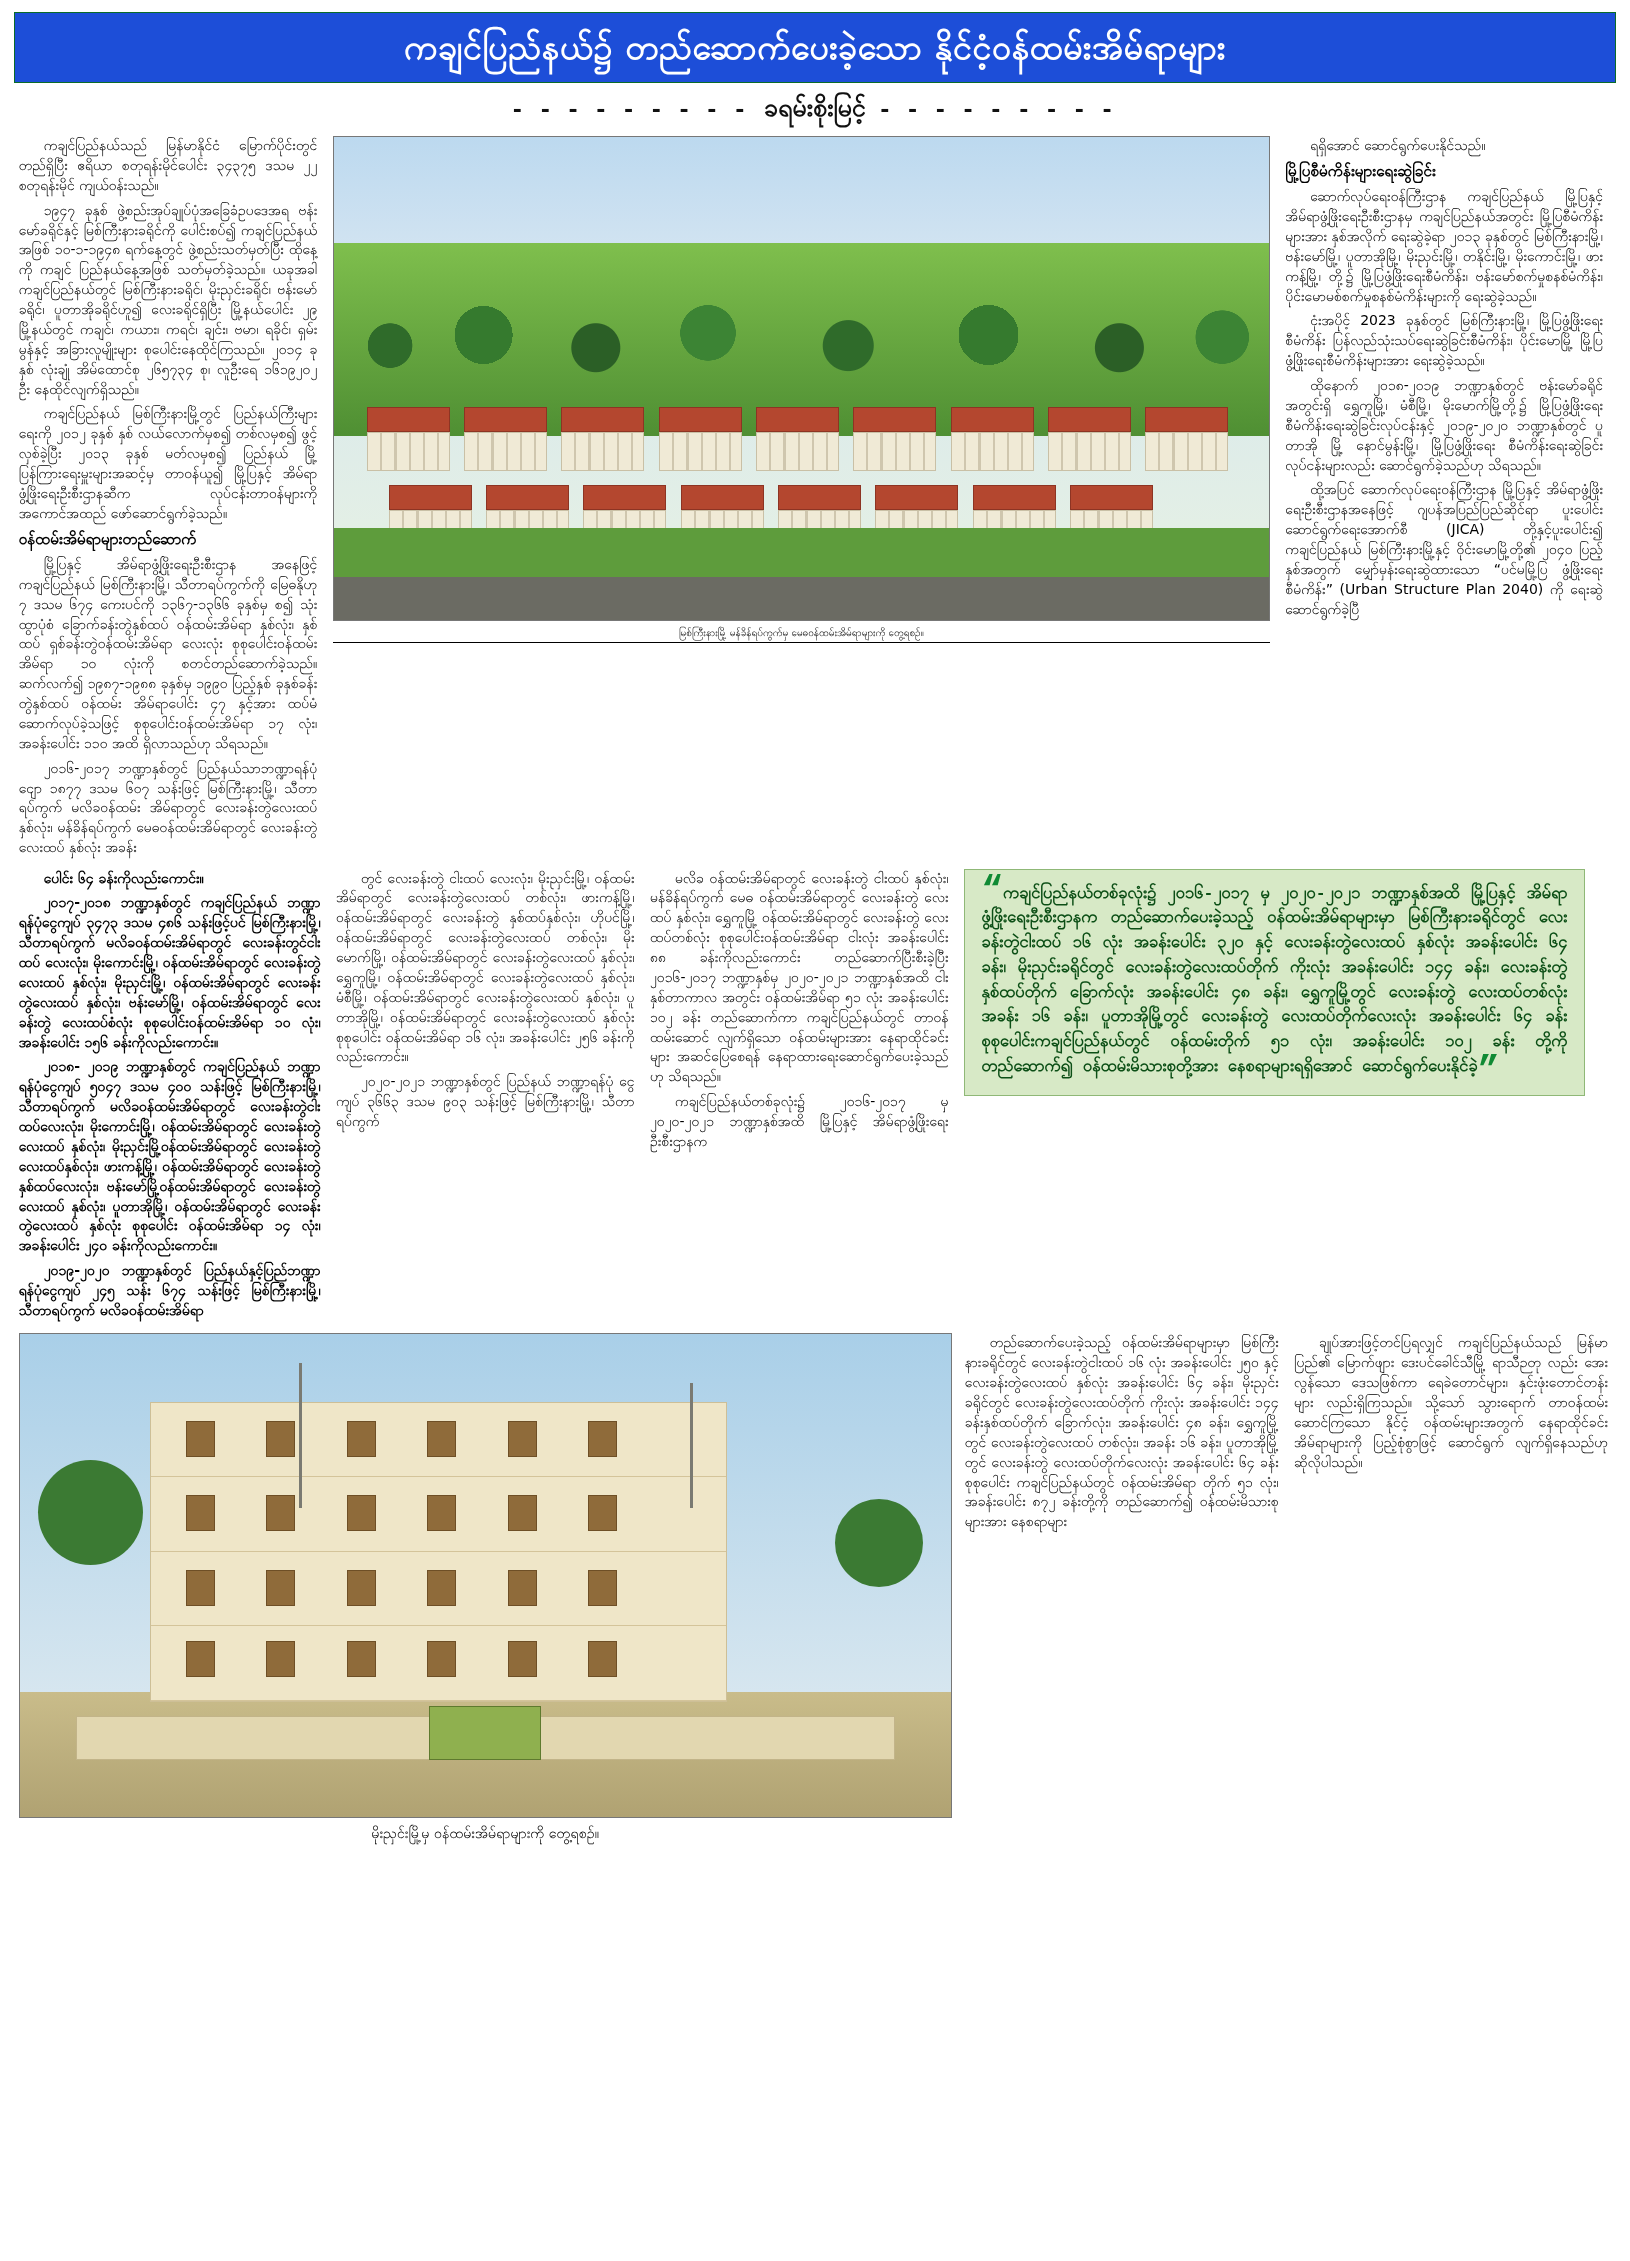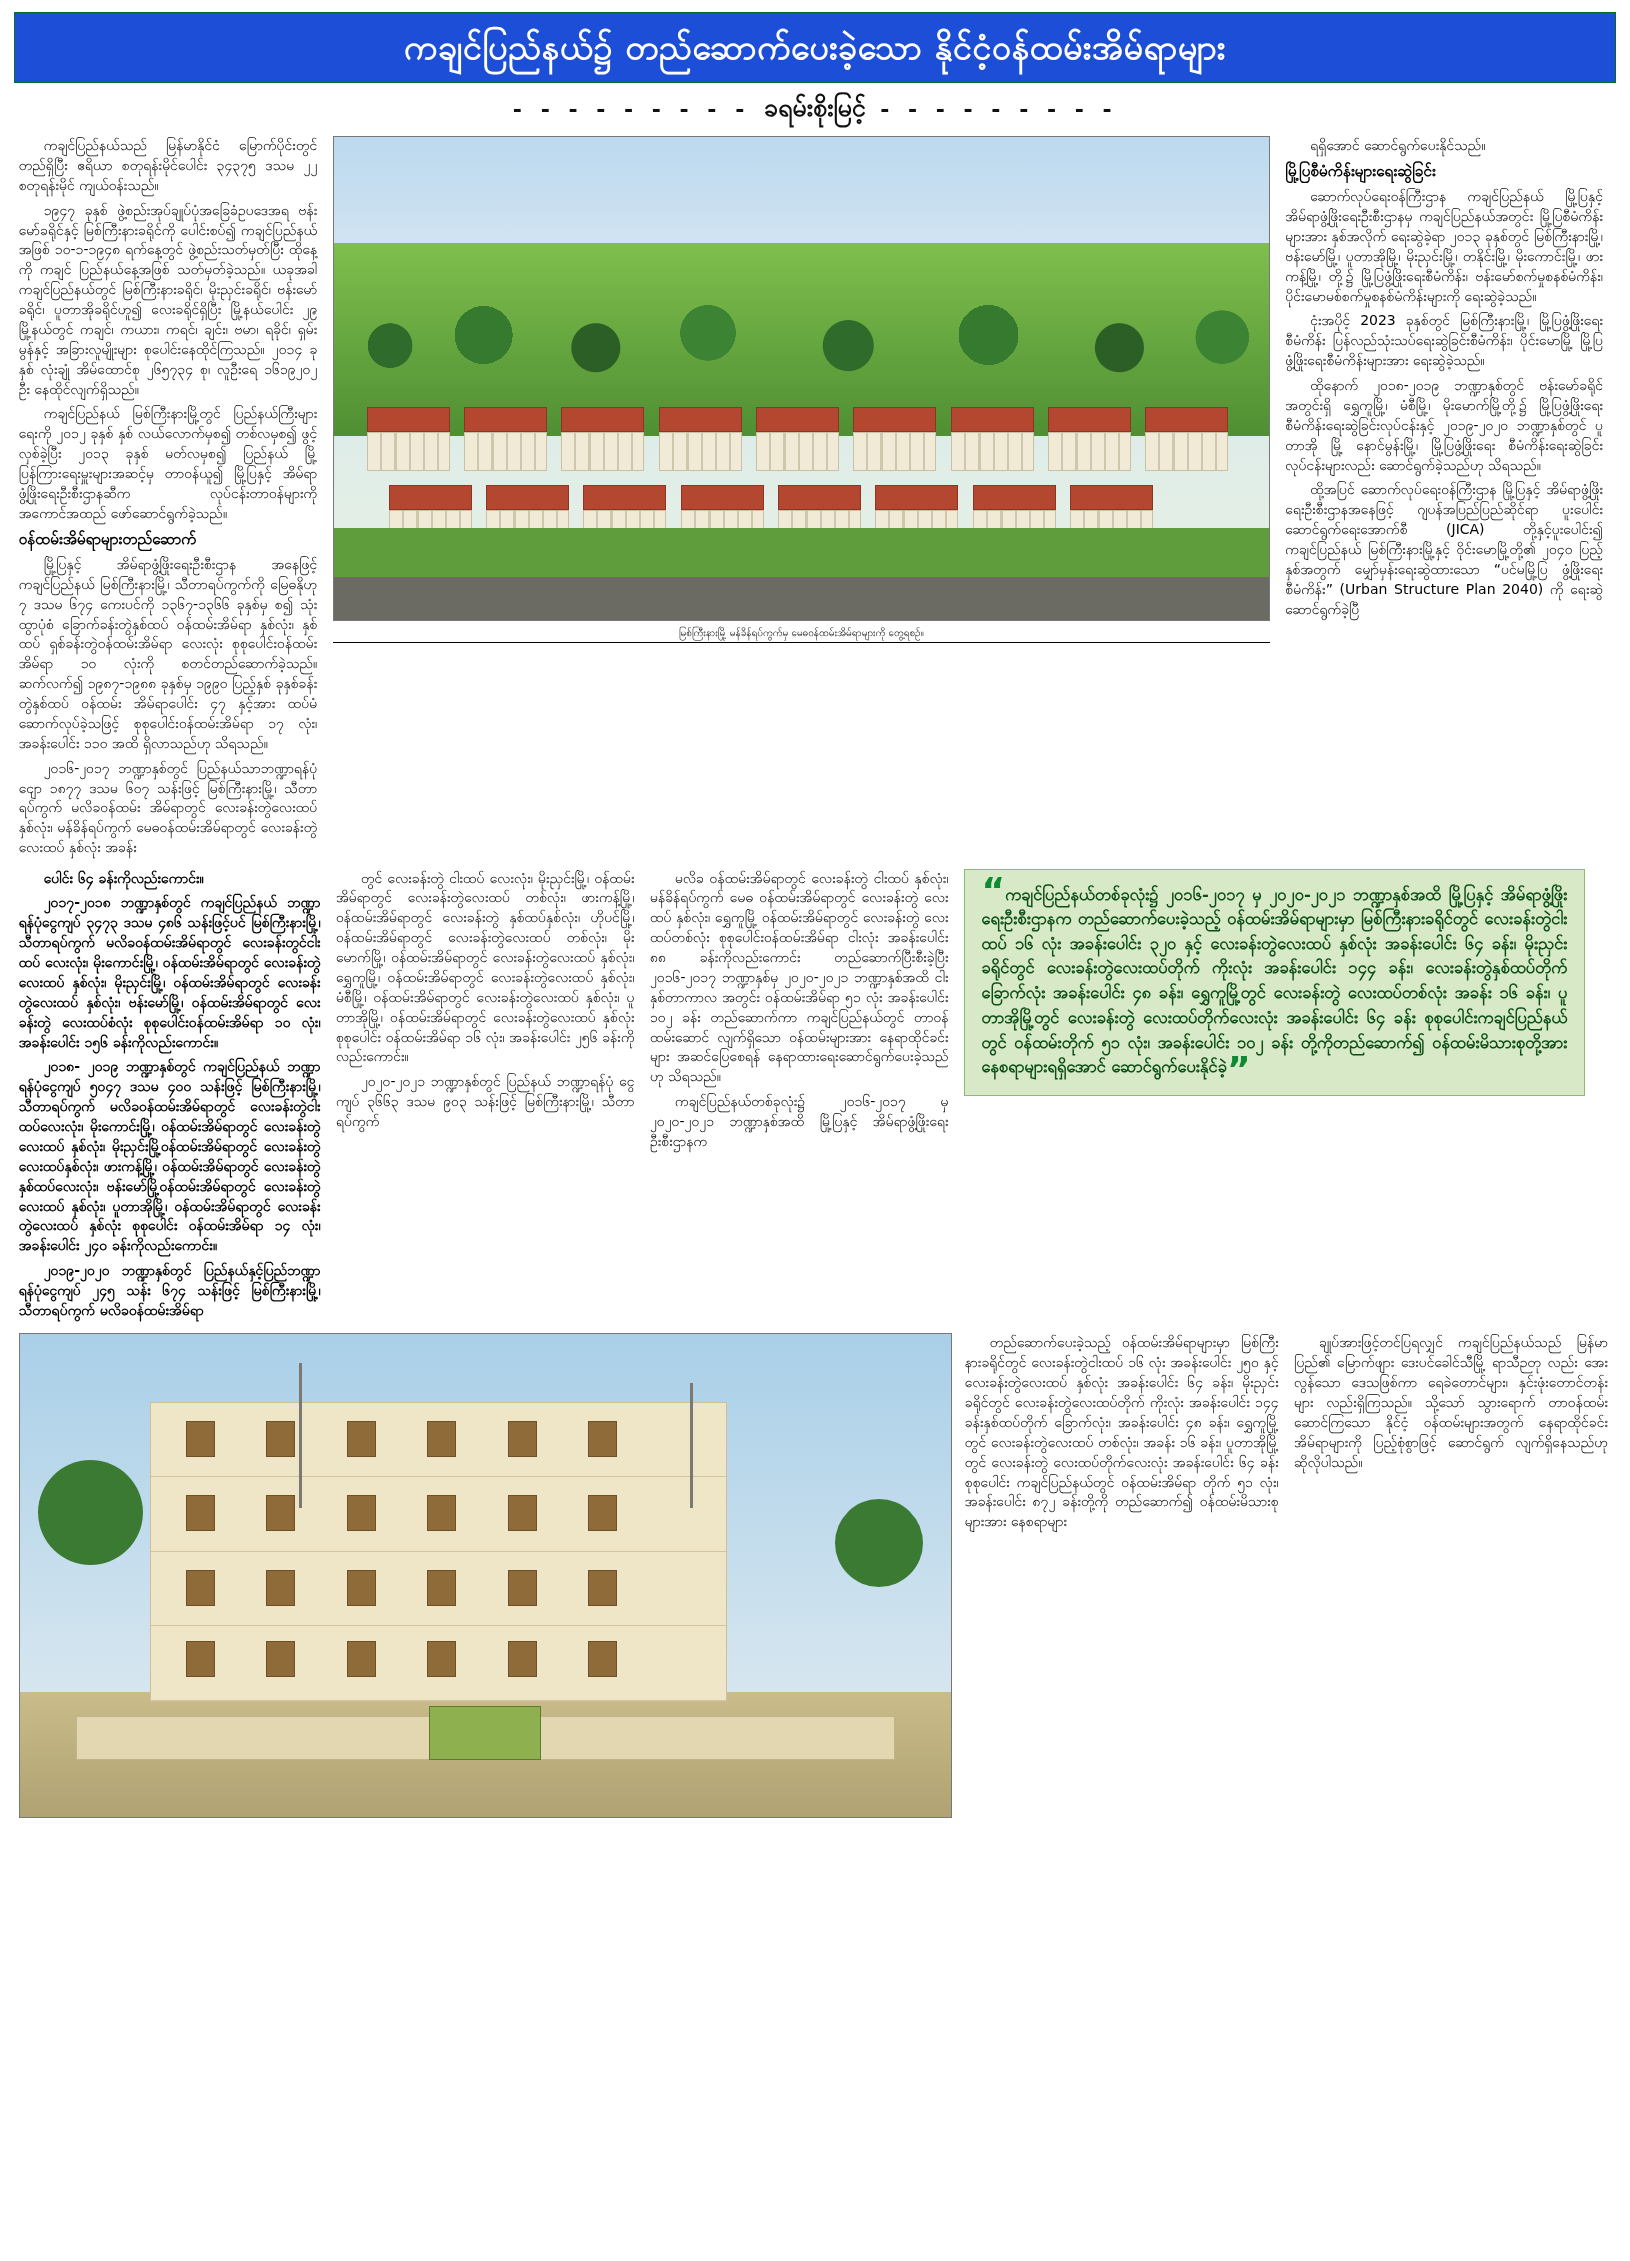--- a/index.html
+++ b/index.html
@@ -315,7 +315,7 @@
       <p>မလိခ ဝန်ထမ်းအိမ်ရာတွင် လေးခန်းတွဲ ငါးထပ် နှစ်လုံး၊ မန်ခိန်ရပ်ကွက် မေဓ ဝန်ထမ်းအိမ်ရာတွင် လေးခန်းတွဲ လေးထပ် နှစ်လုံး၊ ရွှေကူမြို့ ဝန်ထမ်းအိမ်ရာတွင် လေးခန်းတွဲ လေးထပ်တစ်လုံး စုစုပေါင်းဝန်ထမ်းအိမ်ရာ ငါးလုံး အခန်းပေါင်း ၈၈ ခန်းကိုလည်းကောင်း တည်ဆောက်ပြီးစီးခဲ့ပြီး ၂၀၁၆-၂၀၁၇ ဘဏ္ဍာနှစ်မှ ၂၀၂၀-၂၀၂၁ ဘဏ္ဍာနှစ်အထိ ငါးနှစ်တာကာလ အတွင်း ဝန်ထမ်းအိမ်ရာ ၅၁ လုံး အခန်းပေါင်း ၁၀၂ ခန်း တည်ဆောက်ကာ ကချင်ပြည်နယ်တွင် တာဝန်ထမ်းဆောင် လျက်ရှိသော ဝန်ထမ်းများအား နေရာထိုင်ခင်းများ အဆင်ပြေစေရန် နေရာထားရေးဆောင်ရွက်ပေးခဲ့သည်ဟု သိရသည်။</p>
       <p>ကချင်ပြည်နယ်တစ်ခုလုံး၌ ၂၀၁၆-၂၀၁၇ မှ ၂၀၂၀-၂၀၂၁ ဘဏ္ဍာနှစ်အထိ မြို့ပြနှင့် အိမ်ရာဖွံ့ဖြိုးရေးဦးစီးဌာနက</p>
     </div>
-    <div class="bcol" style="width:632px; padding-right:3.3px;">
+    <div class="bcol" style="width:632px; padding-right:3.3px;font-family:Liberation Mono, monospace;">
       <div class="quote-box">
         <span class="qmark">“</span><span>ကချင်ပြည်နယ်တစ်ခုလုံး၌ ၂၀၁၆-၂၀၁၇ မှ ၂၀၂၀-၂၀၂၁ ဘဏ္ဍာနှစ်အထိ မြို့ပြနှင့် အိမ်ရာဖွံ့ဖြိုးရေးဦးစီးဌာနက တည်ဆောက်ပေးခဲ့သည့် ဝန်ထမ်းအိမ်ရာများမှာ မြစ်ကြီးနားခရိုင်တွင် လေးခန်းတွဲငါးထပ် ၁၆ လုံး အခန်းပေါင်း ၃၂၀ နှင့် လေးခန်းတွဲလေးထပ် နှစ်လုံး အခန်းပေါင်း ၆၄ ခန်း၊ မိုးညှင်းခရိုင်တွင် လေးခန်းတွဲလေးထပ်တိုက် ကိုးလုံး အခန်းပေါင်း ၁၄၄ ခန်း၊ လေးခန်းတွဲနှစ်ထပ်တိုက် ခြောက်လုံး အခန်းပေါင်း ၄၈ ခန်း၊ ရွှေကူမြို့တွင် လေးခန်းတွဲ လေးထပ်တစ်လုံး အခန်း ၁၆ ခန်း၊ ပူတာအိုမြို့တွင် လေးခန်းတွဲ လေးထပ်တိုက်လေးလုံး အခန်းပေါင်း ၆၄ ခန်း စုစုပေါင်းကချင်ပြည်နယ်တွင် ဝန်ထမ်းတိုက် ၅၁ လုံး၊ အခန်းပေါင်း ၁၀၂ ခန်း တို့ကိုတည်ဆောက်၍ ဝန်ထမ်းမိသားစုတို့အား နေစရာများရရှိအောင် ဆောင်ရွက်ပေးနိုင်ခဲ့</span><span class="qmark-end">”</span>
       </div>

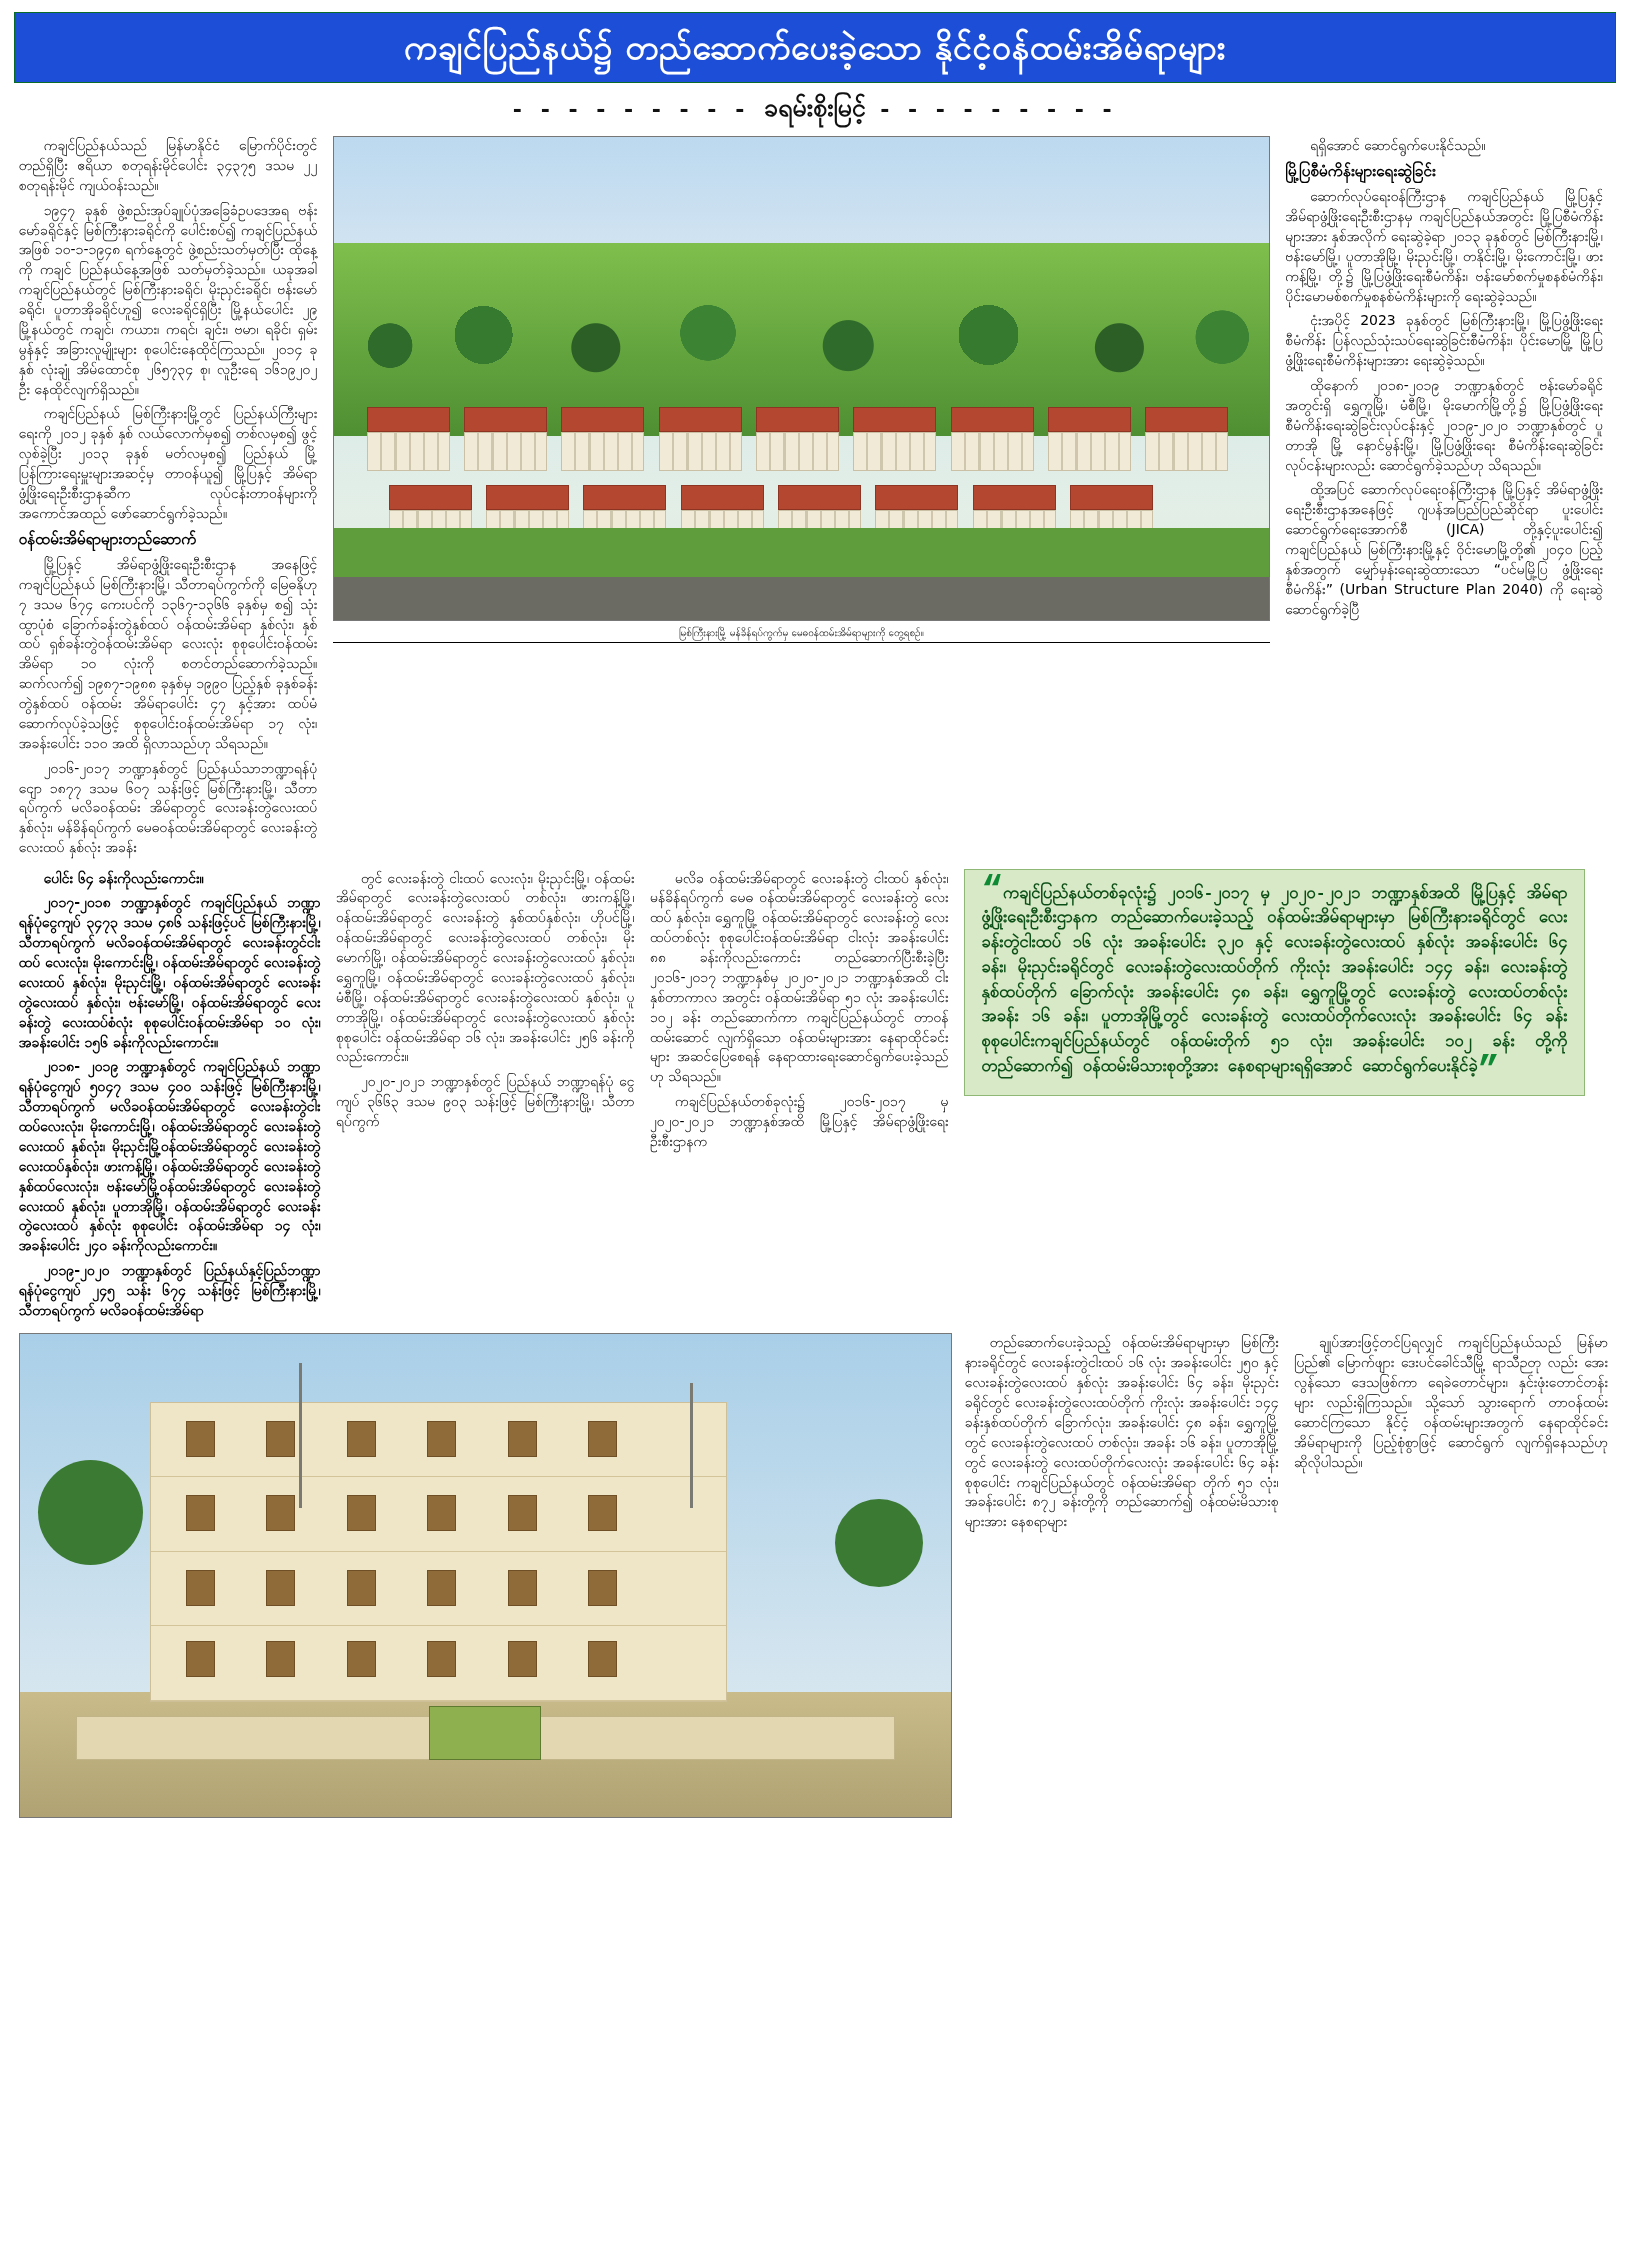--- a/index.html
+++ b/index.html
@@ -364,6 +364,7 @@
         <div class="p2wall"></div>
         <div class="p2gate"></div>
       </div>
+      <div class="caption2">မိုးညှင်းမြို့မှ ဝန်ထမ်းအိမ်ရာများကို တွေ့ရစဉ်။</div>
     </div>
 
     <div class="bottom-col col">

